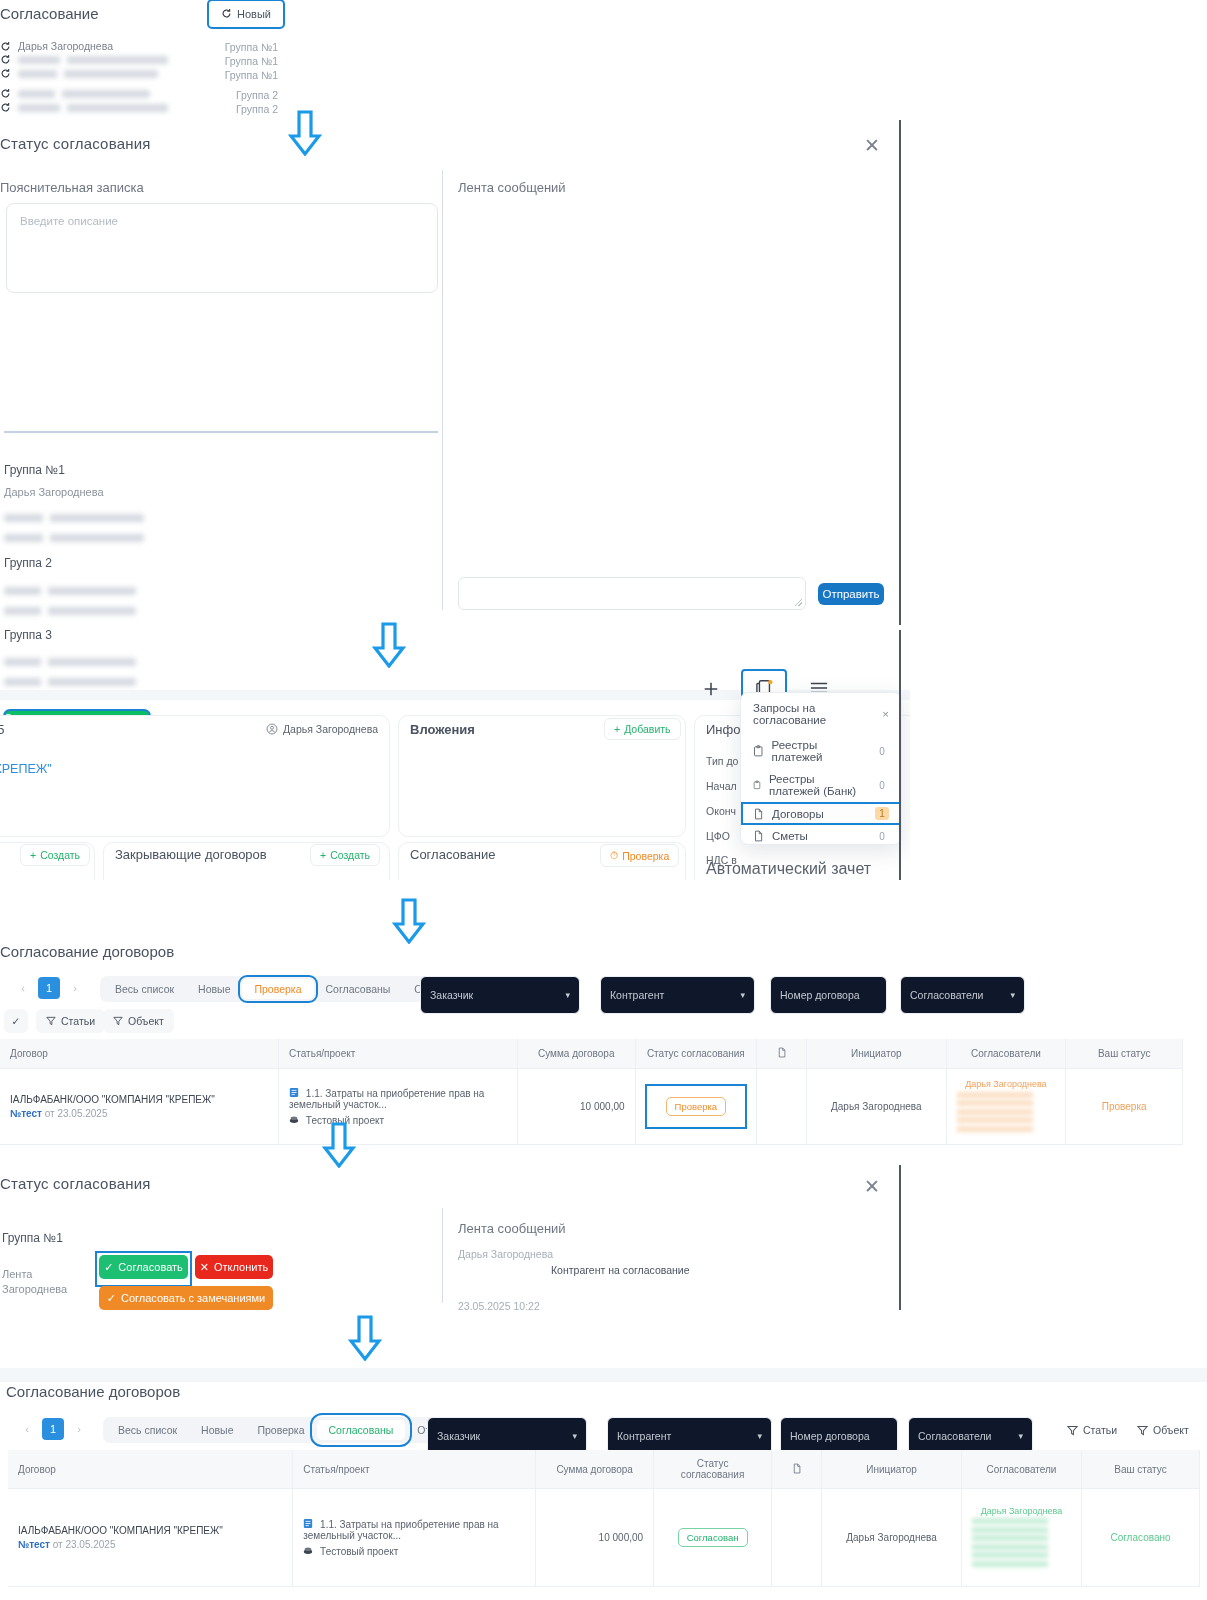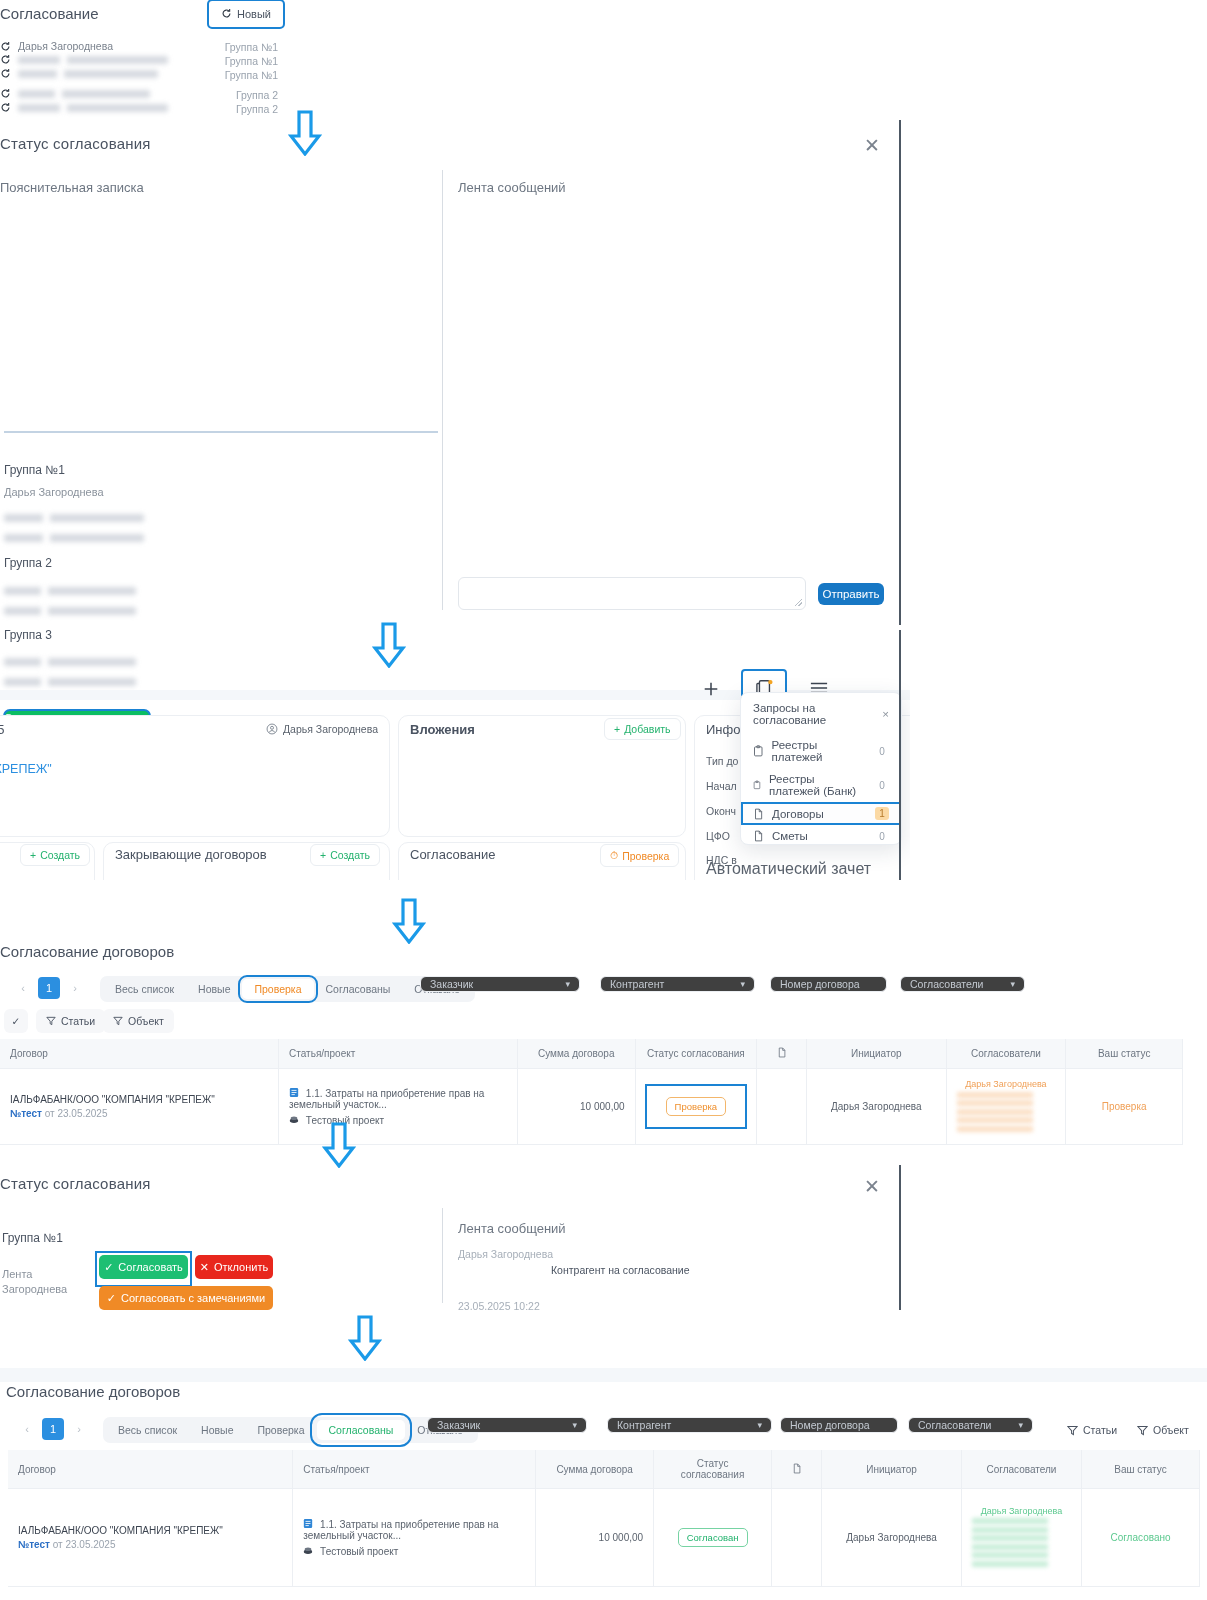--- a/index.html
+++ b/index.html
@@ -222,6 +222,9 @@
     <div class="label-md" style="position:absolute;left:0;top:55px;">Пояснительная записка</div>
     <div class="label-md" style="position:absolute;left:458px;top:55px;">Лента сообщений</div>
 
+    <div class="note-box" style="left:6px;top:78px;width:432px;height:90px;">
+      <span>Введите описание</span>
+    </div>
 
     <div class="hr-blue" style="left:4px;top:306px;width:434px;"></div>
 

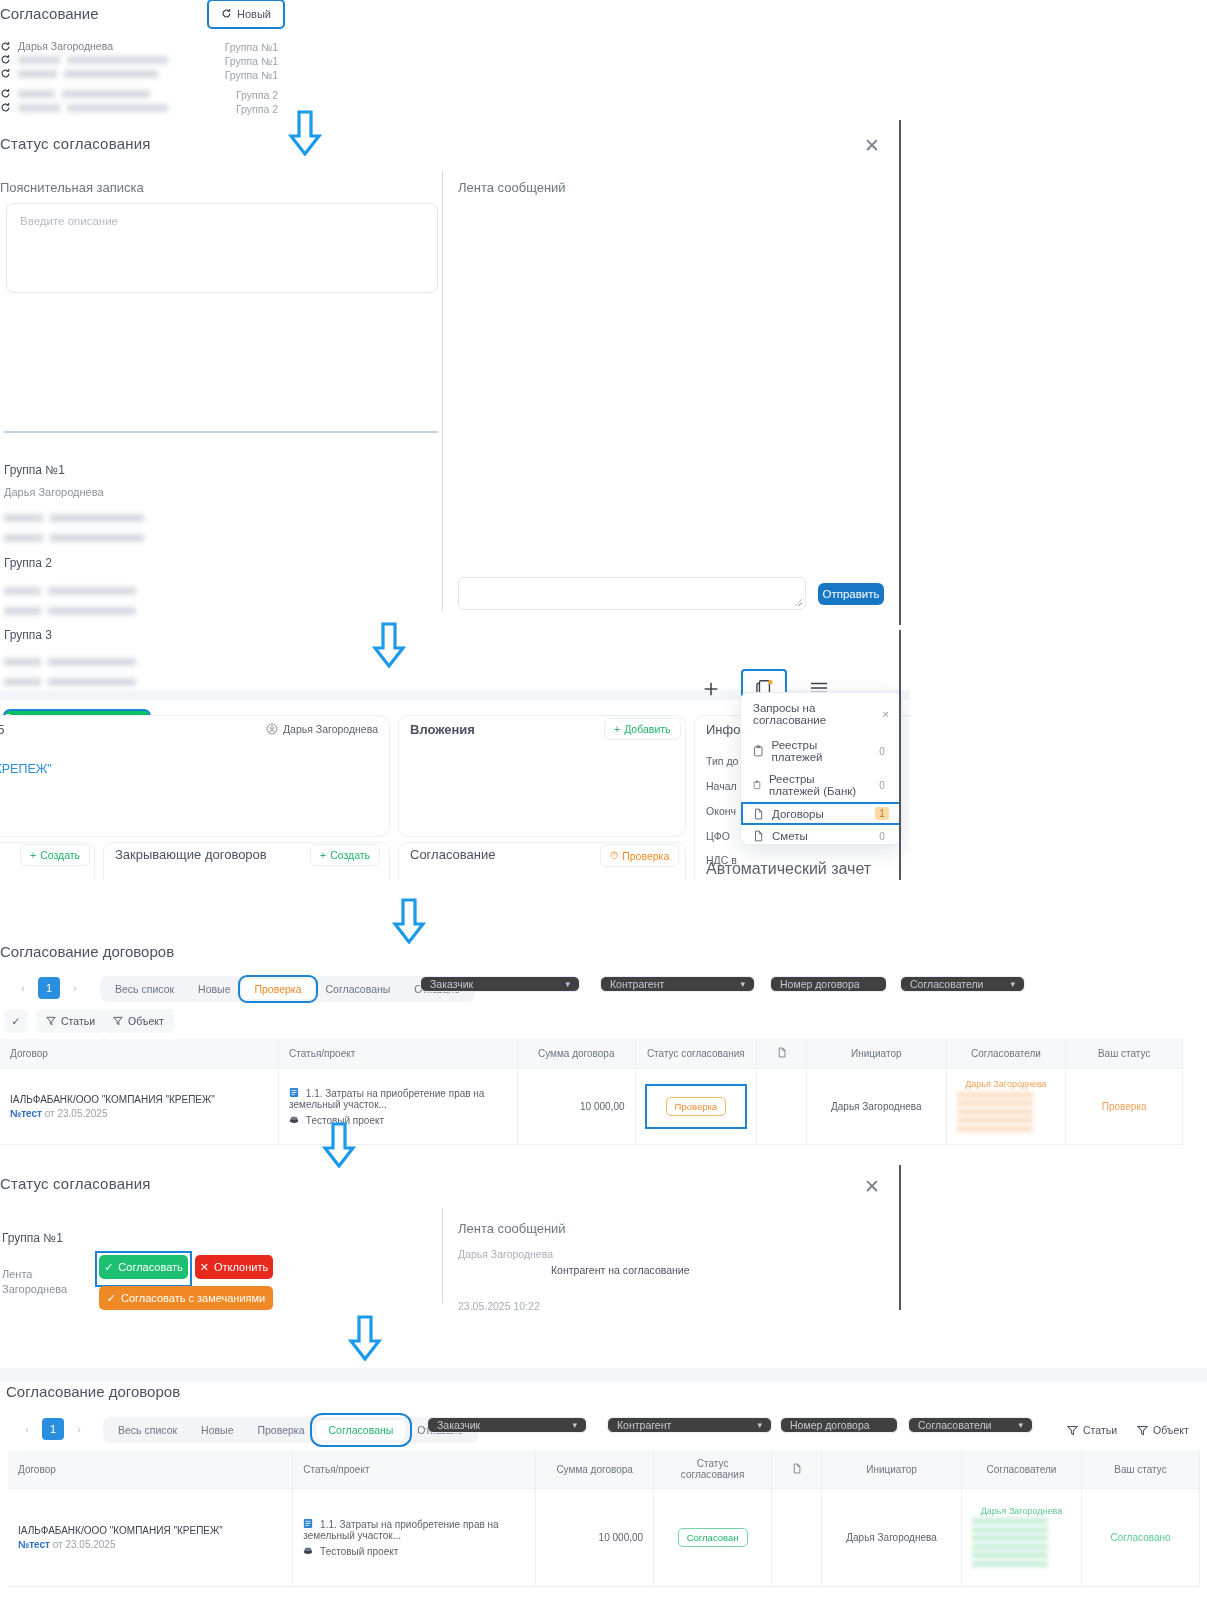--- a/index.html
+++ b/index.html
@@ -103,8 +103,8 @@
   .tab { font-size:10.5px; color:#6d7682; padding:0 12px; height:20px; display:flex;
          align-items:center; border-radius:5px; }
   .tab.active { background:#fff; color:#f08a26; }
-  .selbox { position:absolute; height:16px; border:1px solid #eceff3; border-radius:6px;
-            background:#404040; display:flex; align-items:center; padding:0 9px;
+  .selbox { position:absolute; height:38px; border:1px solid #eceff3; border-radius:6px;
+            background:#0f172a; display:flex; align-items:center; padding:0 9px;
             font-size:10.5px; color:#c3c9d1; }
   .selbox .cv { margin-left:auto; color:#c3c9d1; font-size:9px; }
   .fbtn { position:absolute; height:24px; border-radius:6px; background:#f6f7f9;

